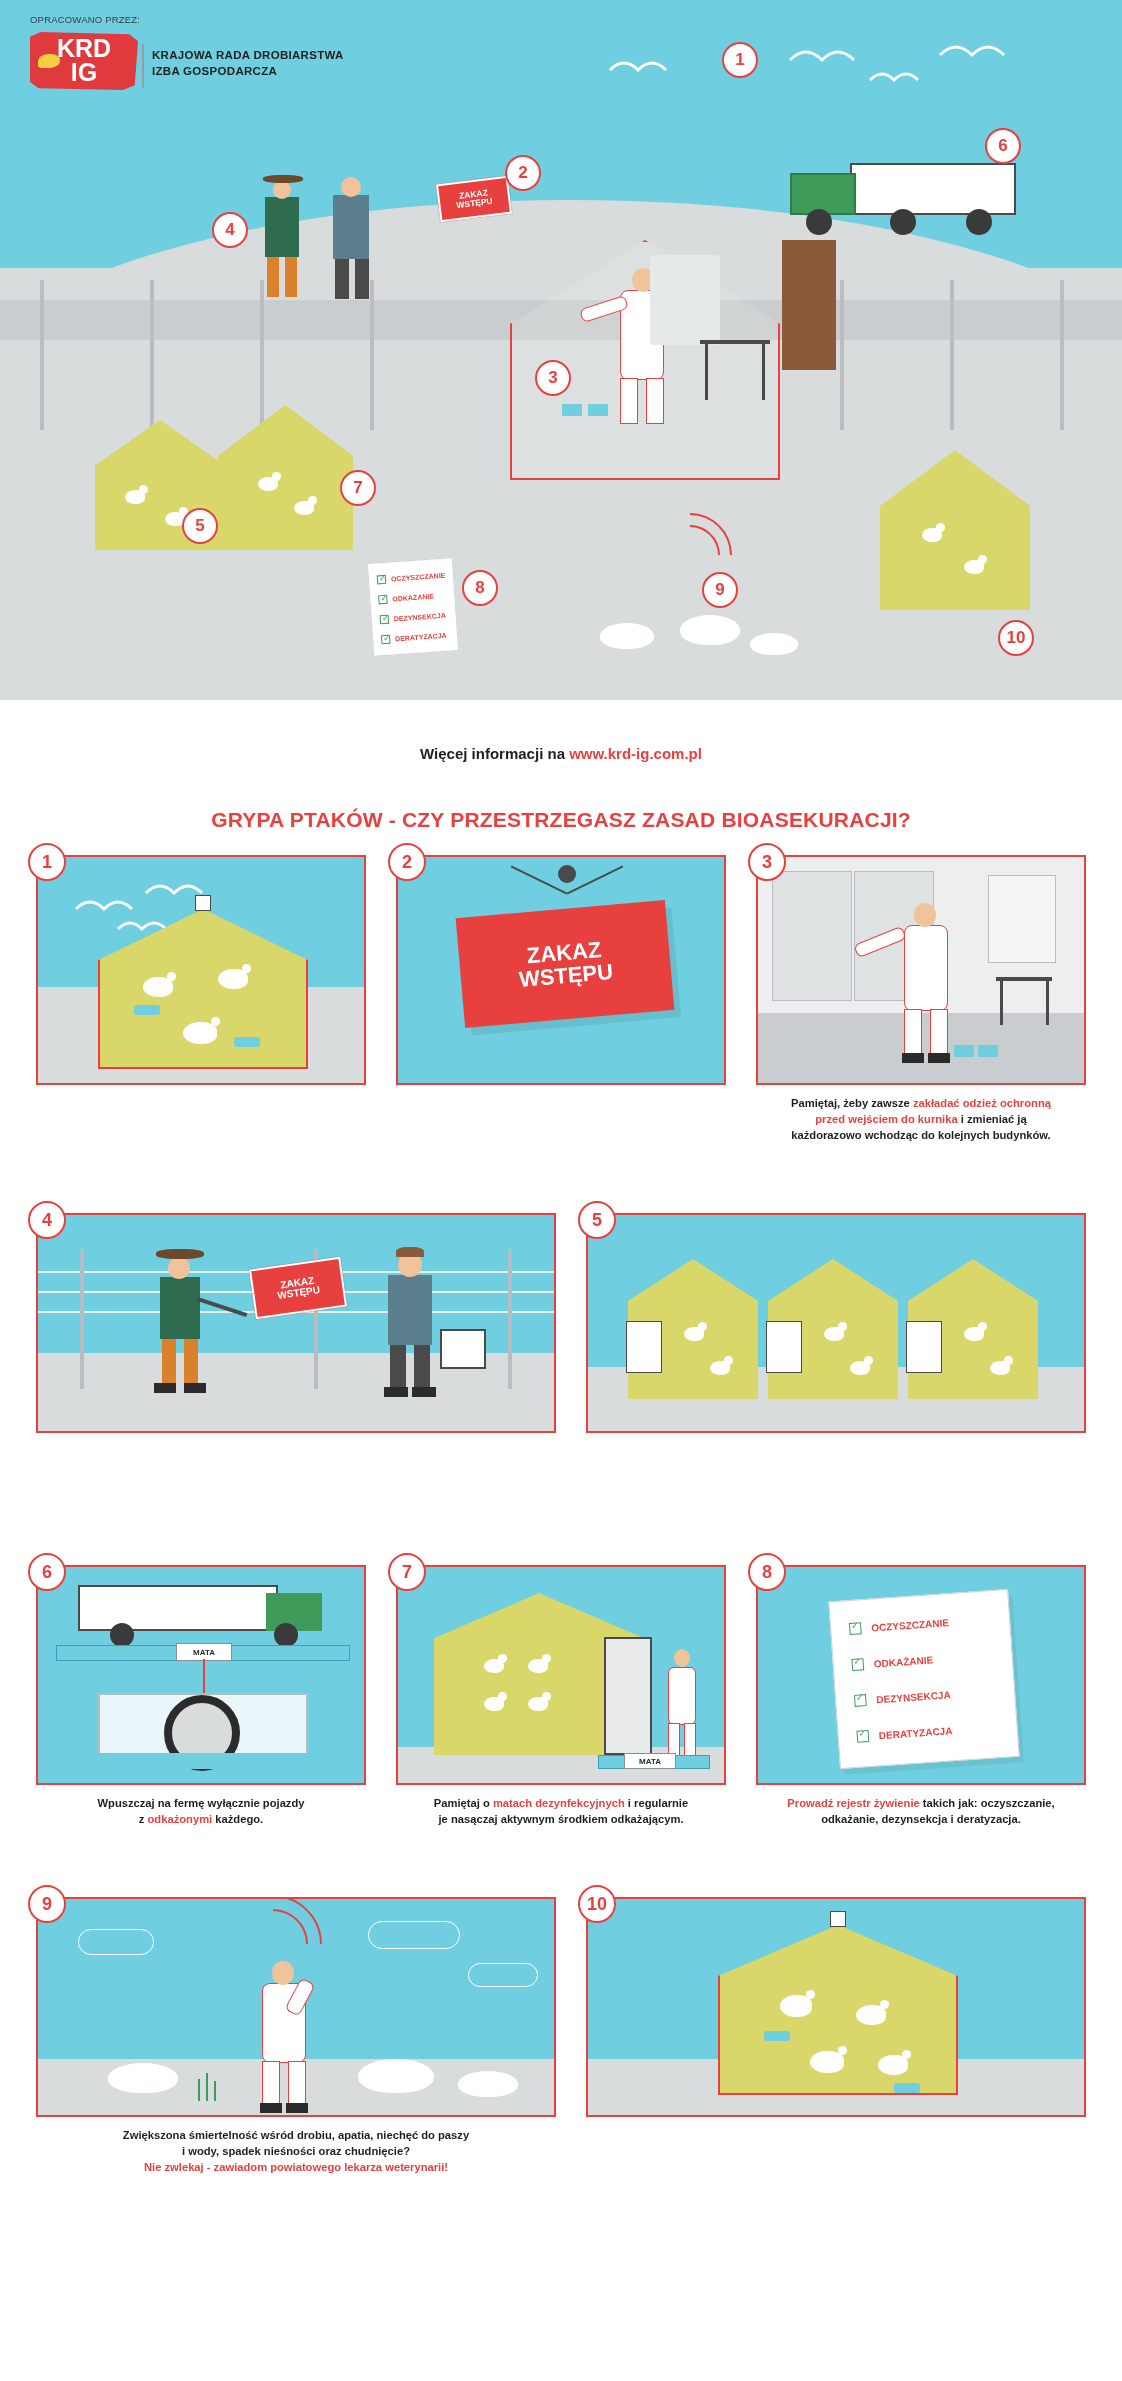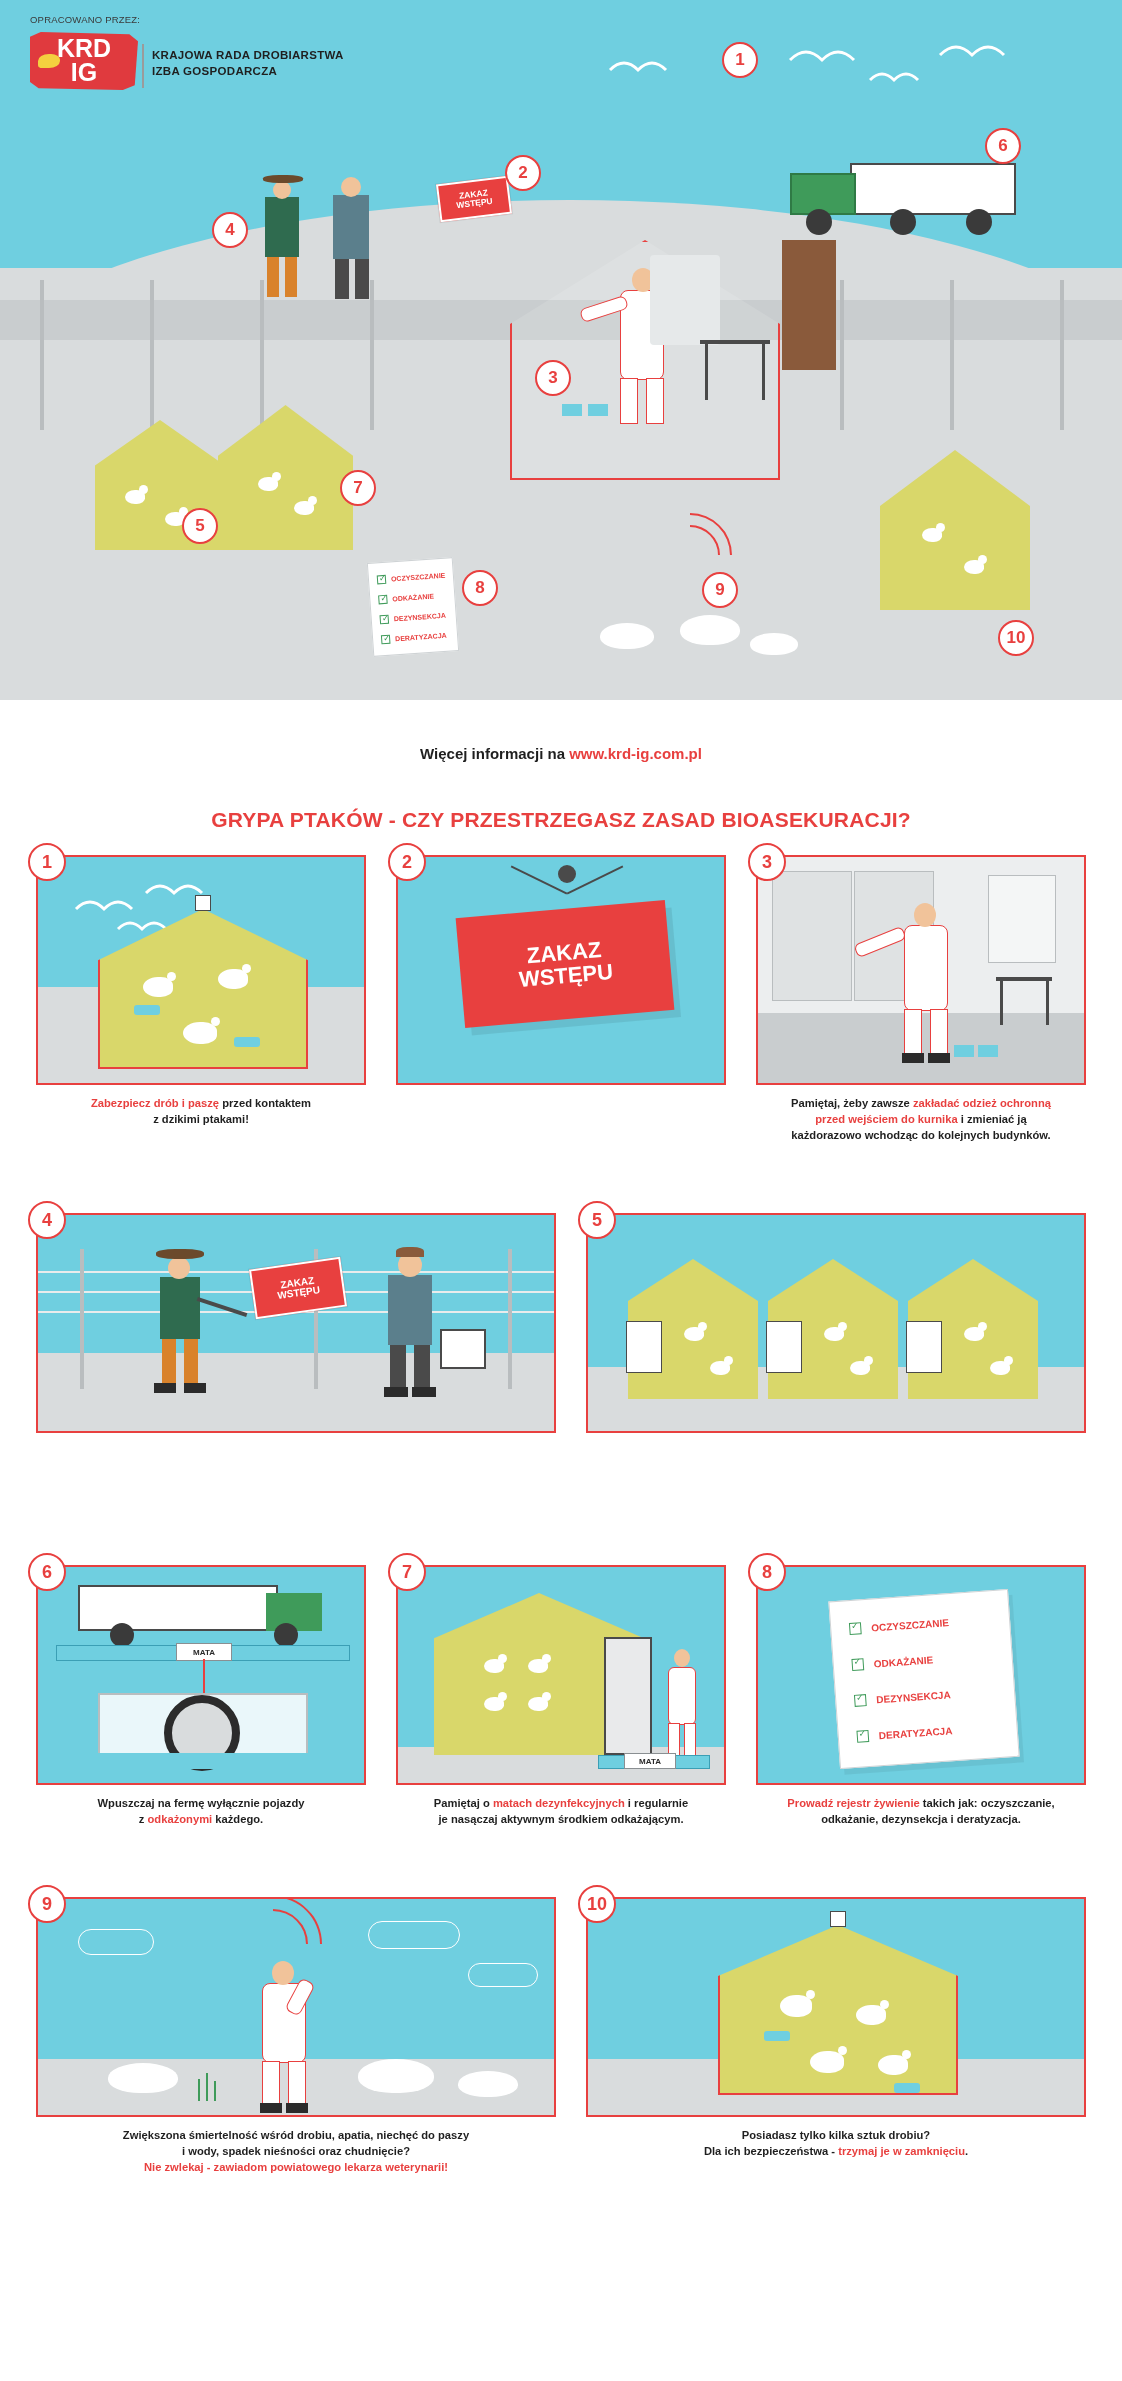--- a/index.html
+++ b/index.html
@@ -294,9 +294,6 @@
       <div class="hen" style="left:145px;top:165px;width:34px;height:22px;"></div>
       <div style="position:absolute;left:96px;top:148px;width:26px;height:10px;background:#6fcfe0;border-radius:3px;"></div>
       <div style="position:absolute;left:196px;top:180px;width:26px;height:10px;background:#6fcfe0;border-radius:3px;"></div>
-    </div>
-    <div class="caption">
-      <span class="red">Zabezpiecz drób i paszę</span><span> przed kontaktem<br>z dzikimi ptakami!</span>
     </div>
   </div>
 

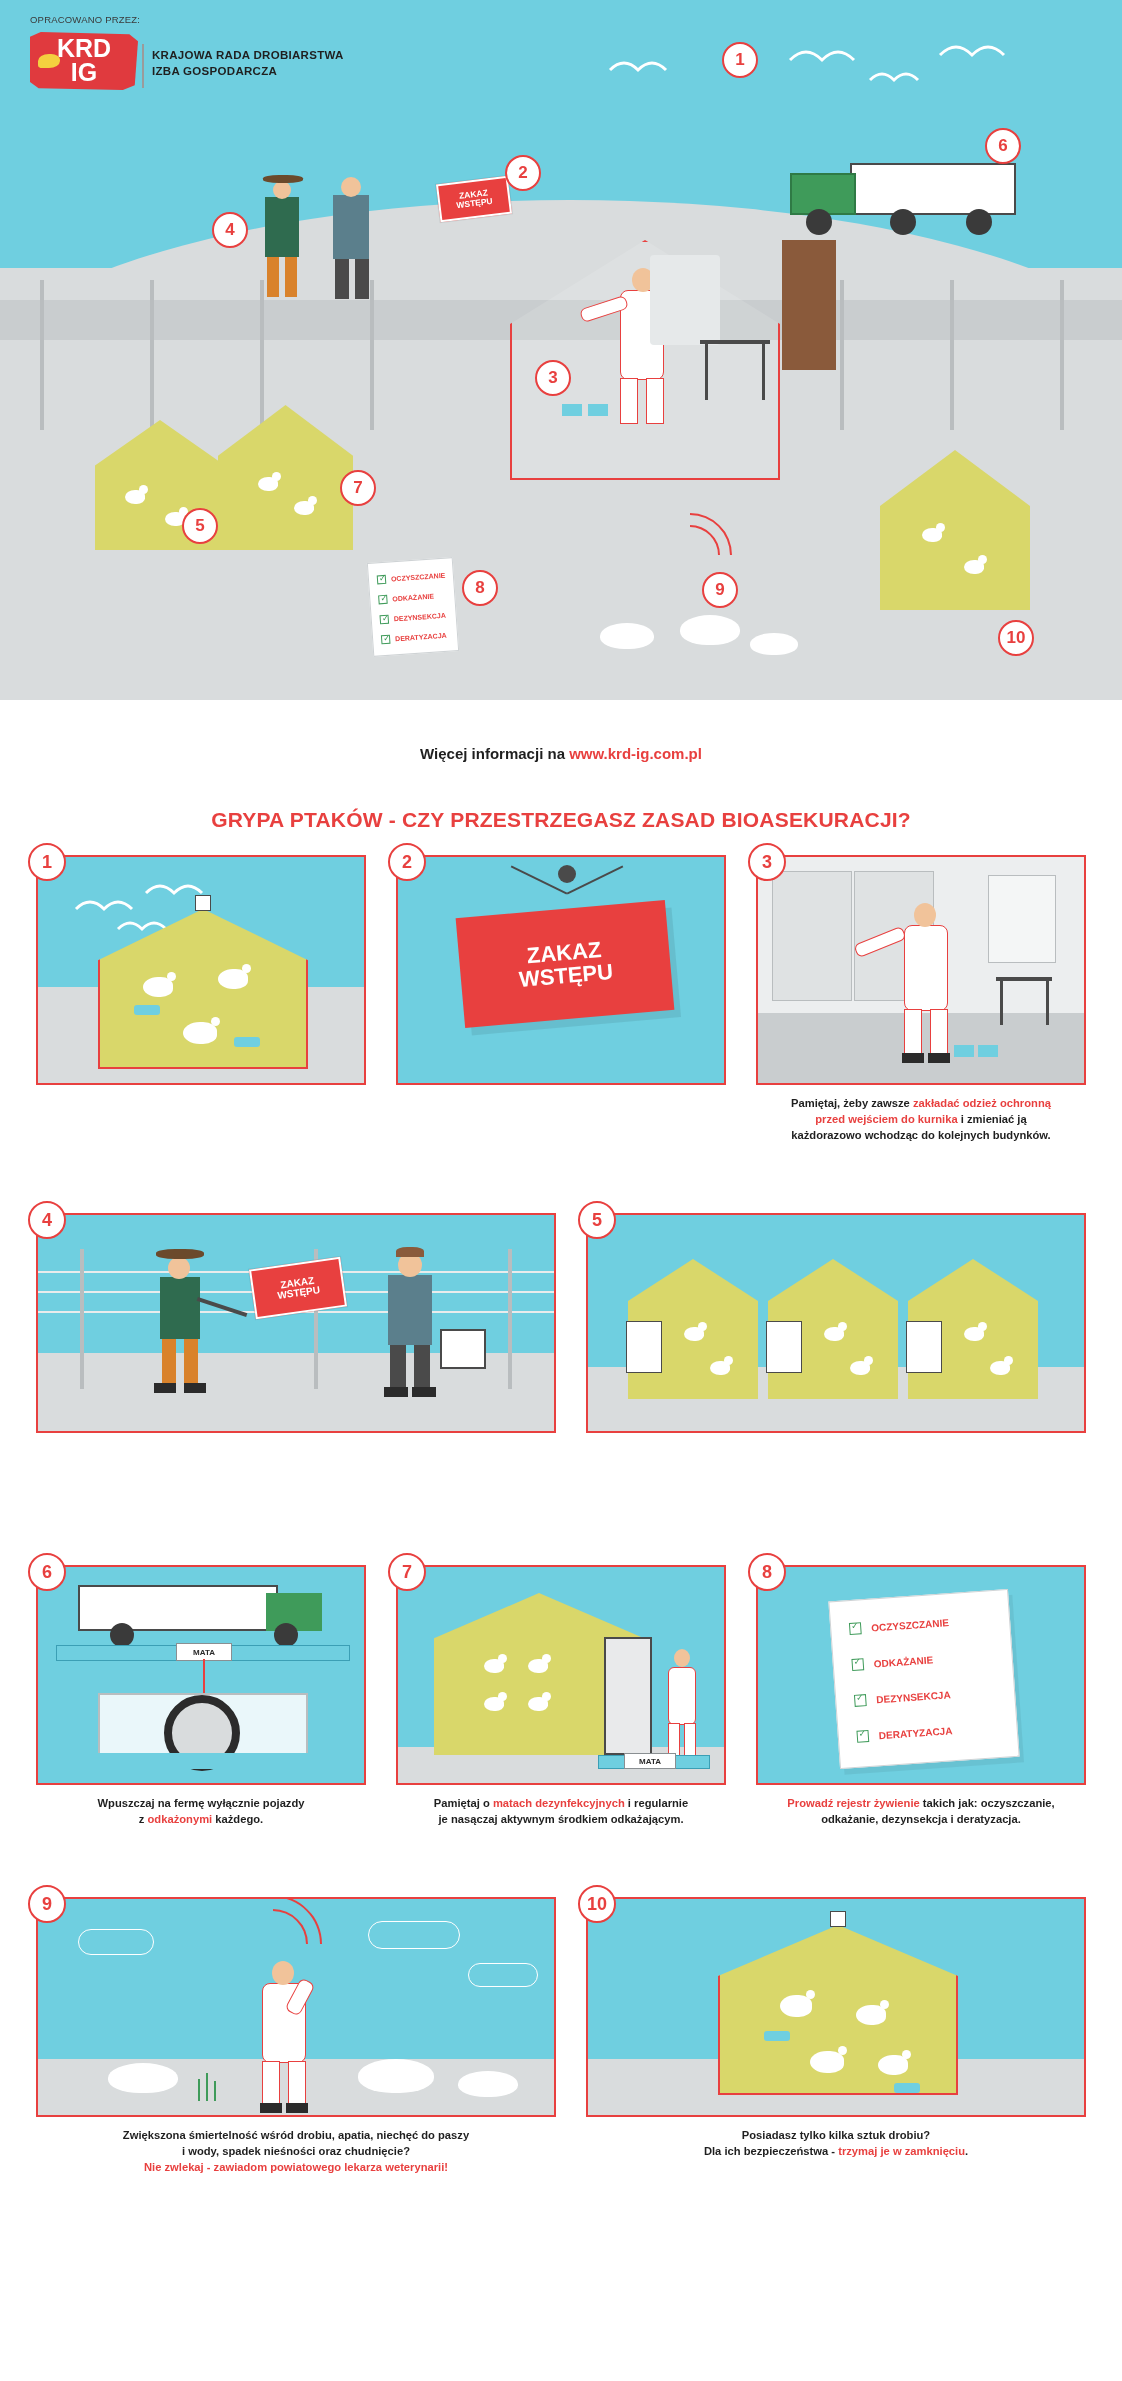--- a/index.html
+++ b/index.html
@@ -500,9 +500,6 @@
       <div style="position:absolute;left:176px;top:132px;width:26px;height:10px;background:#6fcfe0;border-radius:3px;"></div>
       <div style="position:absolute;left:306px;top:184px;width:26px;height:10px;background:#6fcfe0;border-radius:3px;"></div>
     </div>
-    <div class="caption">
-      <span>Posiadasz tylko kilka sztuk drobiu?<br>Dla ich bezpieczeństwa - </span><span class="red">trzymaj je w zamknięciu</span><span>.</span>
-    </div>
   </div>
 
 </div>

